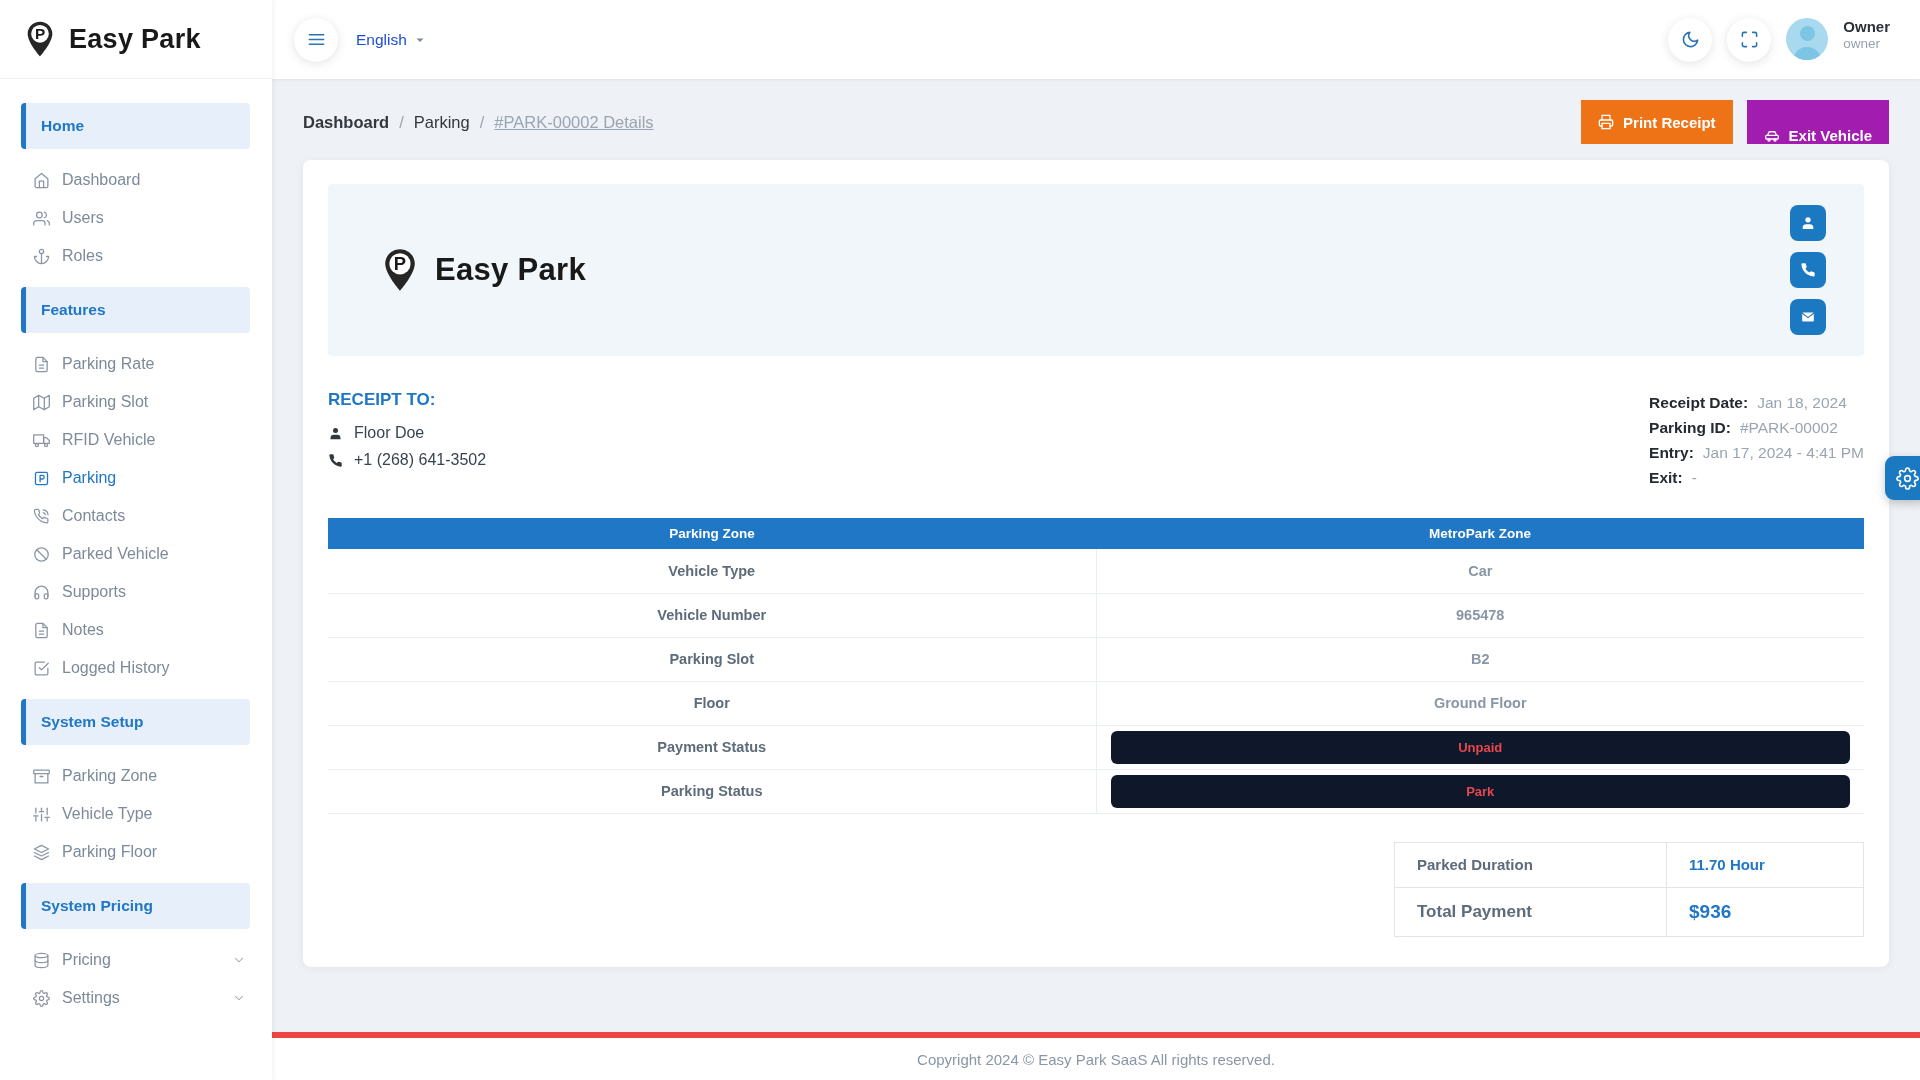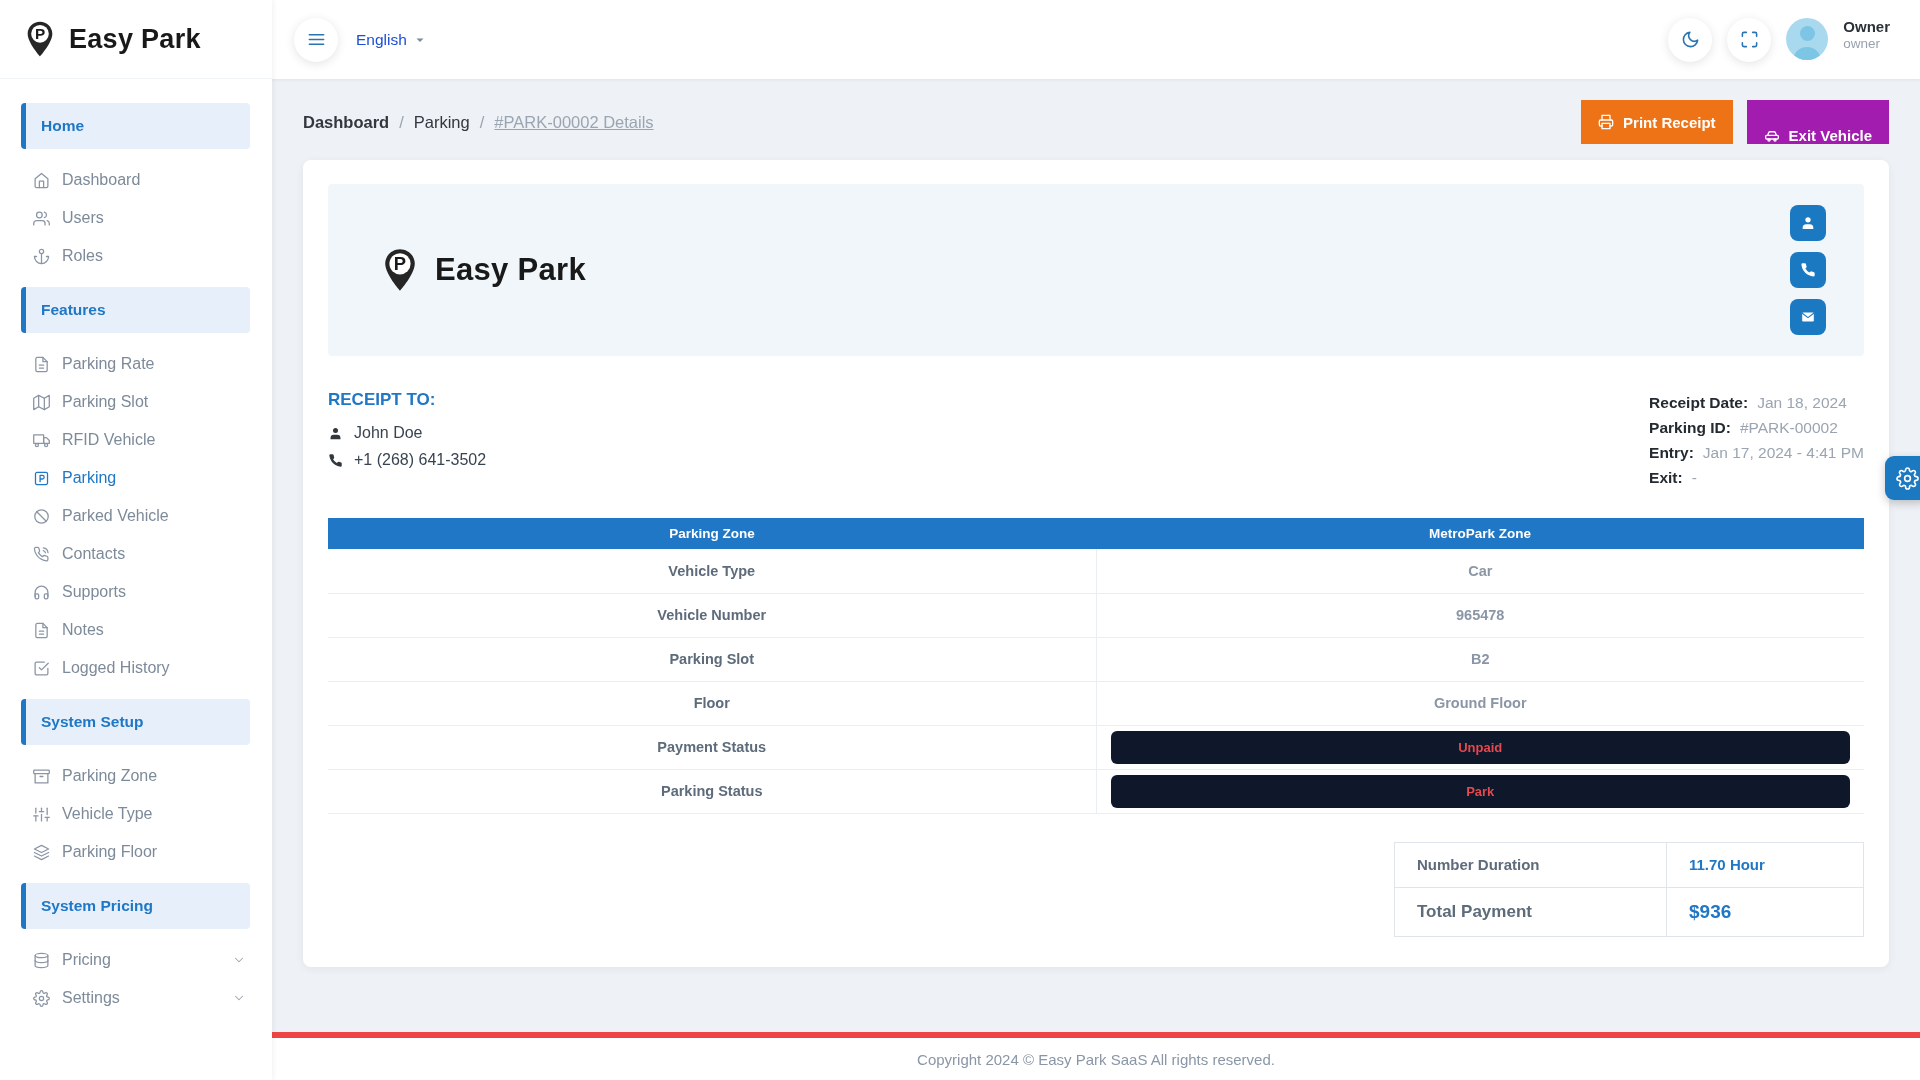--- a/index.html
+++ b/index.html
@@ -371,7 +371,7 @@
                   <circle cx="12" cy="7.2" r="4"></circle>
                   <path d="M4 21v-1.6A5.4 5.4 0 0 1 9.4 14h5.2A5.4 5.4 0 0 1 20 19.4V21z"></path>
                 </svg>
-              <span>John Doe</span>
+              <span>Floor Doe</span>
             </div>
             <div class="cust-line">
               <svg class="ic" viewBox="0 0 24 24" style="fill:#32383e;stroke:none">

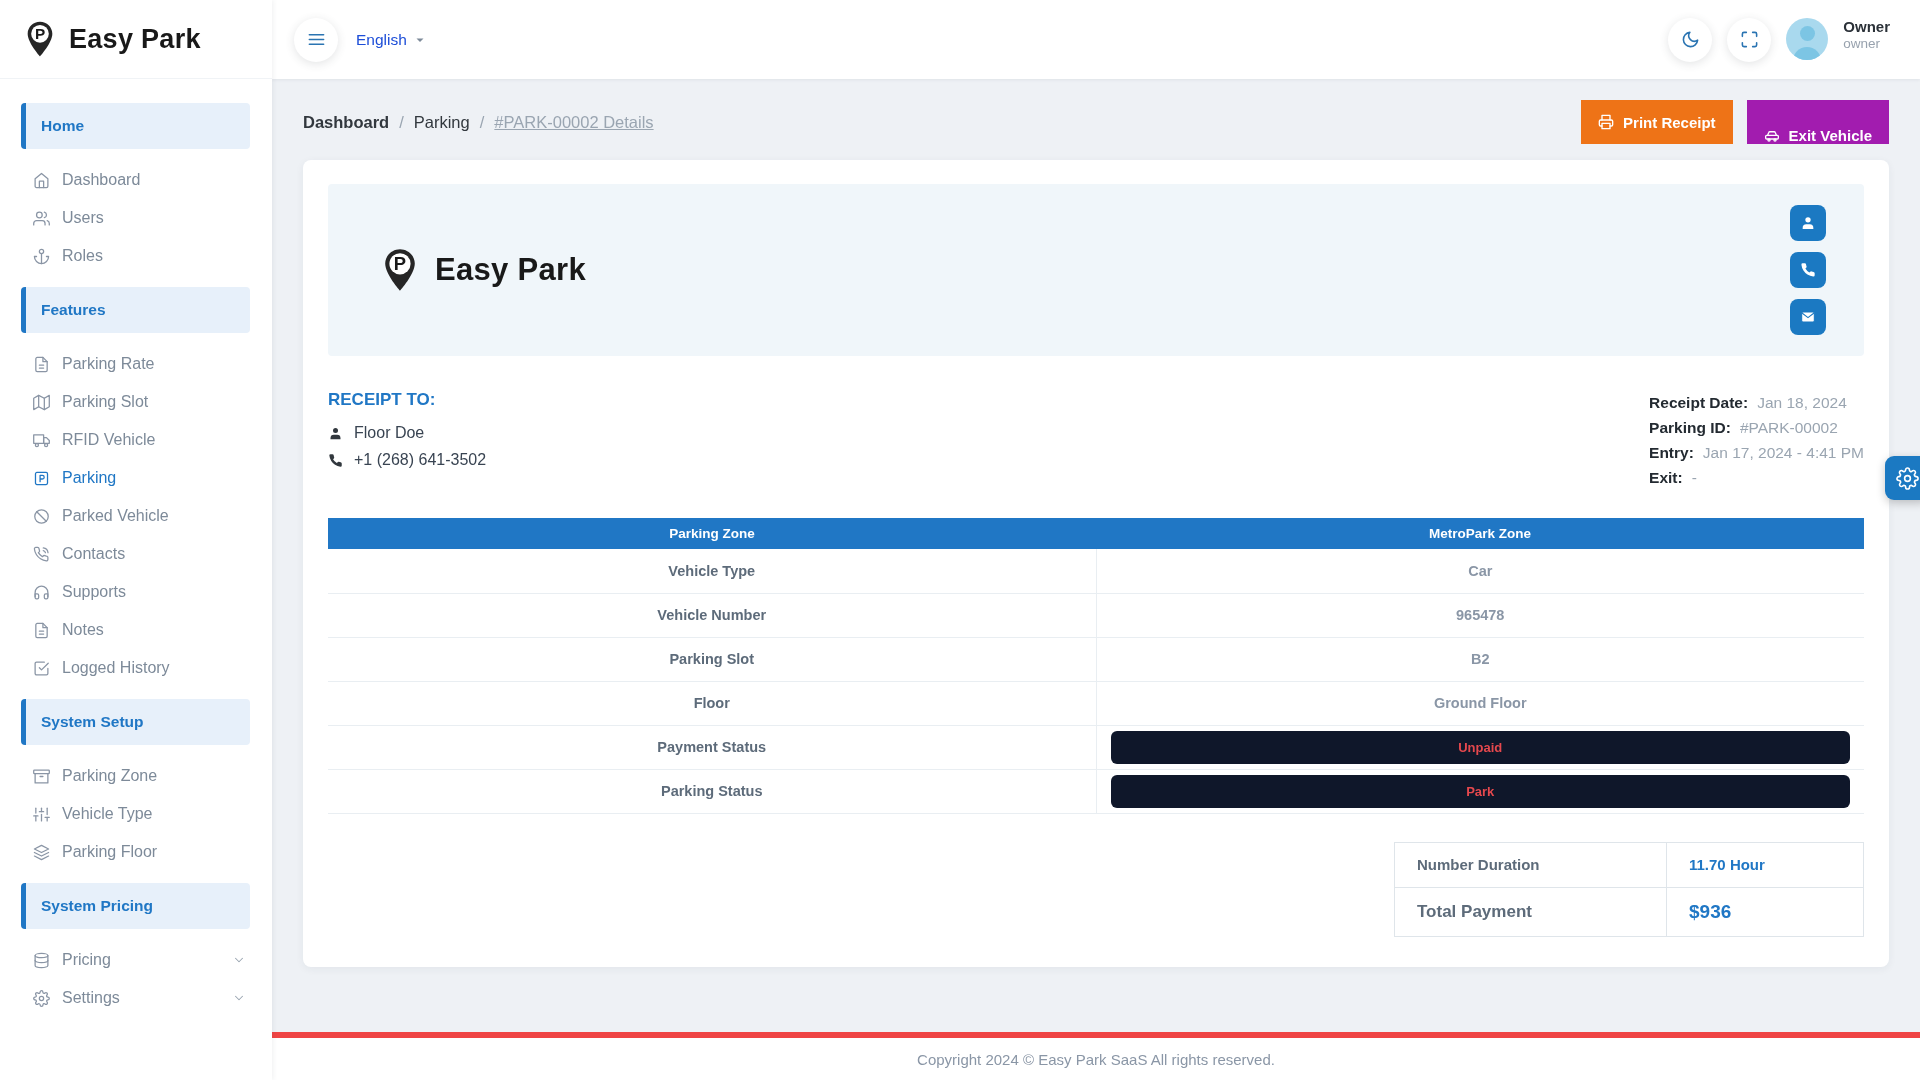--- a/index.html
+++ b/index.html
@@ -167,18 +167,18 @@
         </div>
         <div class="nav-item">
           <svg viewBox="0 0 24 24" class="ic">
-            <circle cx="12" cy="12" r="9.5"></circle>
-            <line x1="5.3" y1="5.3" x2="18.7" y2="18.7"></line>
-          </svg>
-          <span>Parked Vehicle</span>
-        </div>
-        <div class="nav-item">
-          <svg viewBox="0 0 24 24" class="ic">
             <path d="M21 16.5v2.5a2 2 0 0 1-2.18 2 18.8 18.8 0 0 1-8.2-2.92 18.5 18.5 0 0 1-5.7-5.7A18.8 18.8 0 0 1 2 4.18 2 2 0 0 1 4 2h2.5a2 2 0 0 1 2 1.72c.12.86.34 1.7.66 2.5a2 2 0 0 1-.45 2.11L7.6 9.4a15.2 15.2 0 0 0 5.7 5.7l1.07-1.07a2 2 0 0 1 2.11-.45c.8.32 1.64.54 2.5.66a2 2 0 0 1 2.02 2.26z"></path>
             <path d="M14.5 6.5A4 4 0 0 1 17.5 9.5"></path>
             <path d="M14.5 2.8a7.7 7.7 0 0 1 6.7 6.7"></path>
           </svg>
           <span>Contacts</span>
+        </div>
+        <div class="nav-item">
+          <svg viewBox="0 0 24 24" class="ic">
+            <circle cx="12" cy="12" r="9.5"></circle>
+            <line x1="5.3" y1="5.3" x2="18.7" y2="18.7"></line>
+          </svg>
+          <span>Parked Vehicle</span>
         </div>
         <div class="nav-item">
           <svg viewBox="0 0 24 24" class="ic">

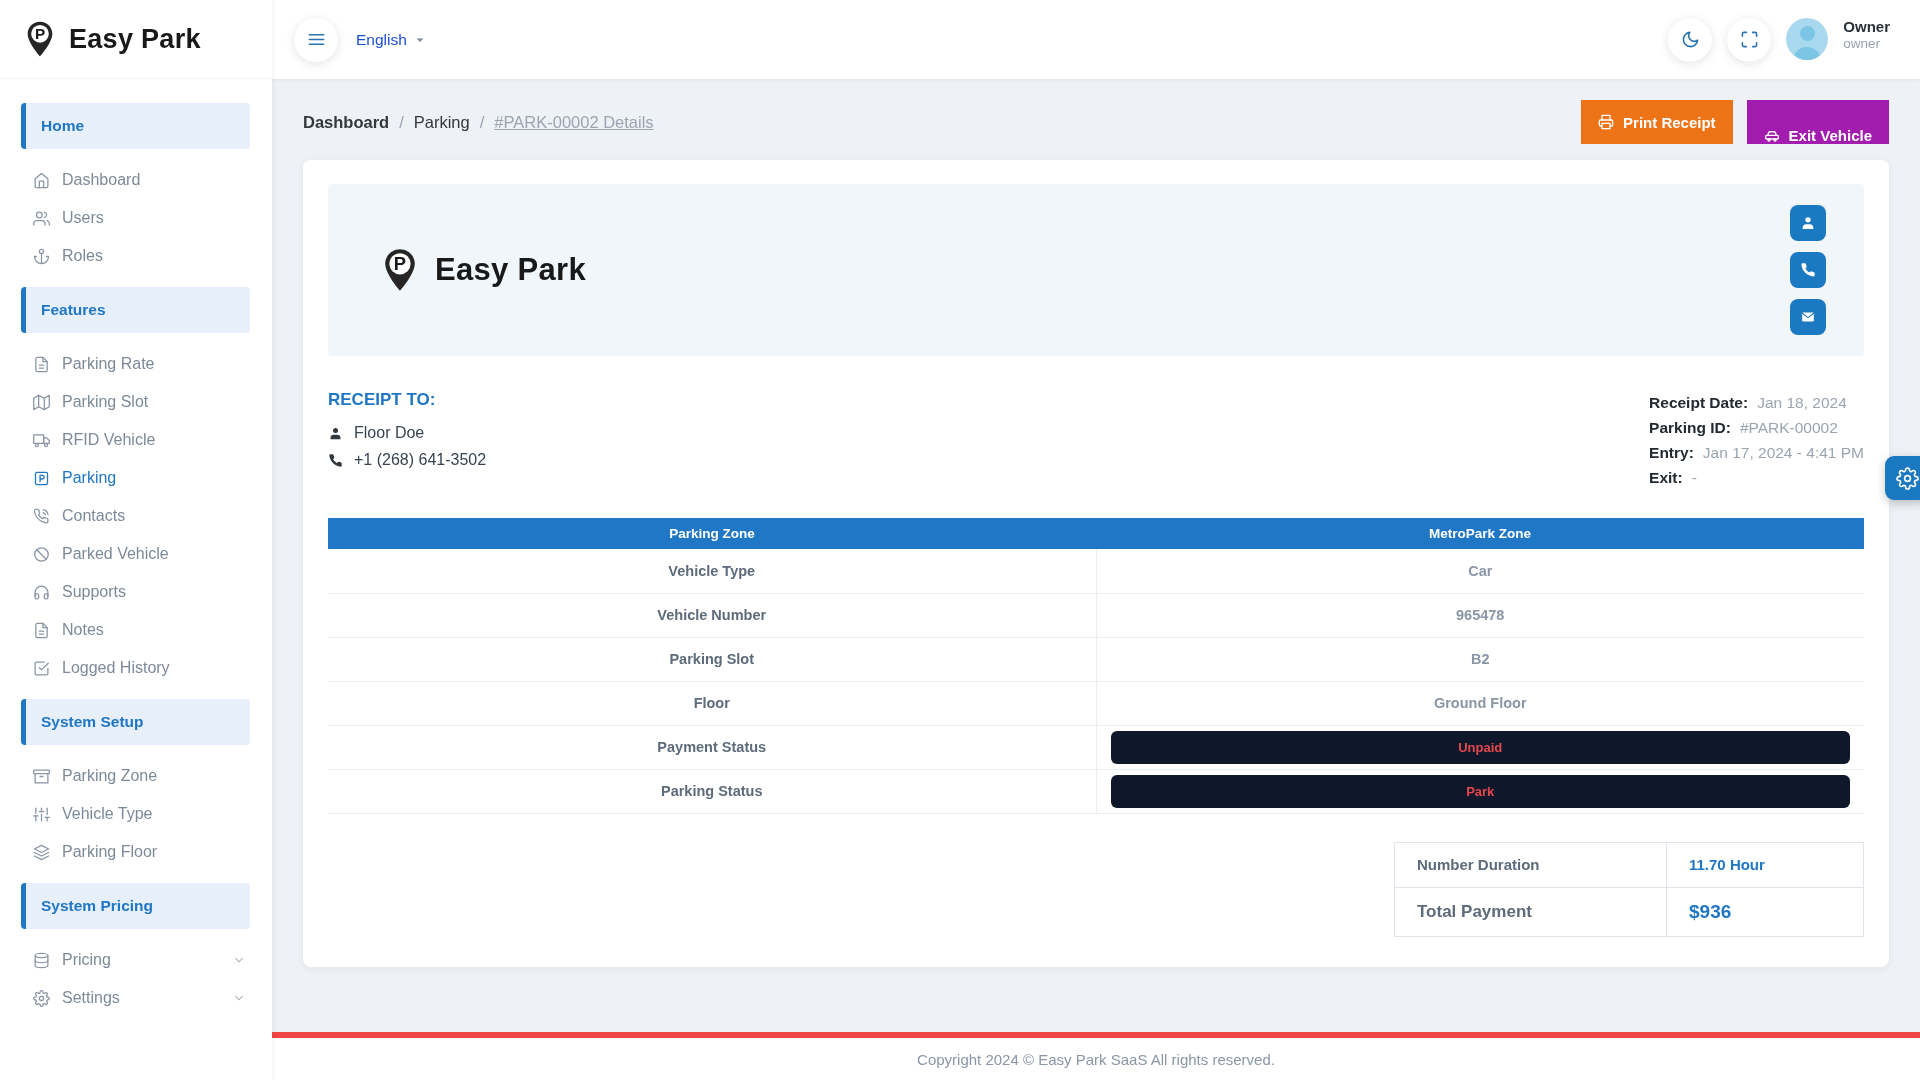--- a/index.html
+++ b/index.html
@@ -442,7 +442,7 @@
         <table class="summary">
           <tbody id="summary-body">
               <tr>
-                <td><span class="s-label">Number Duration</span></td>
+                <td><span class="s-label">Parked Duration</span></td>
                 <td><span class="s-value">11.70 Hour</span></td>
               </tr>
               <tr class="big">

